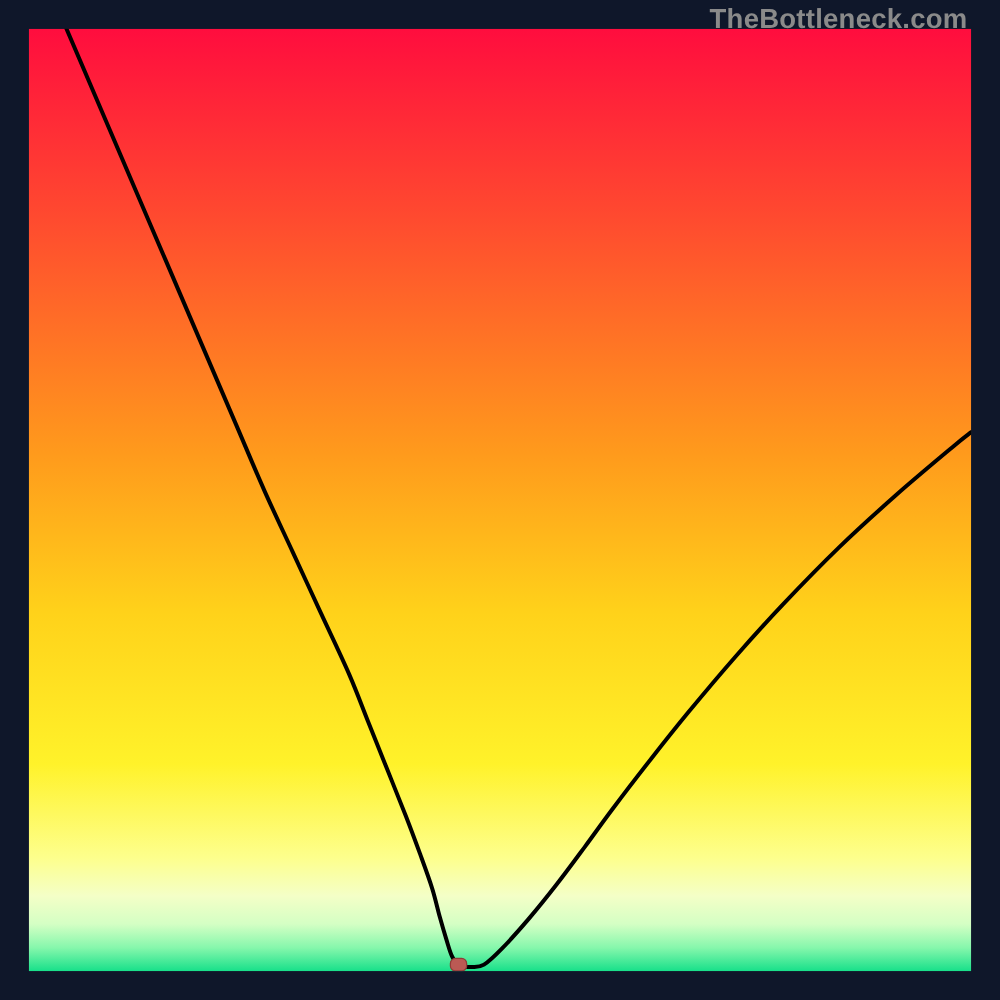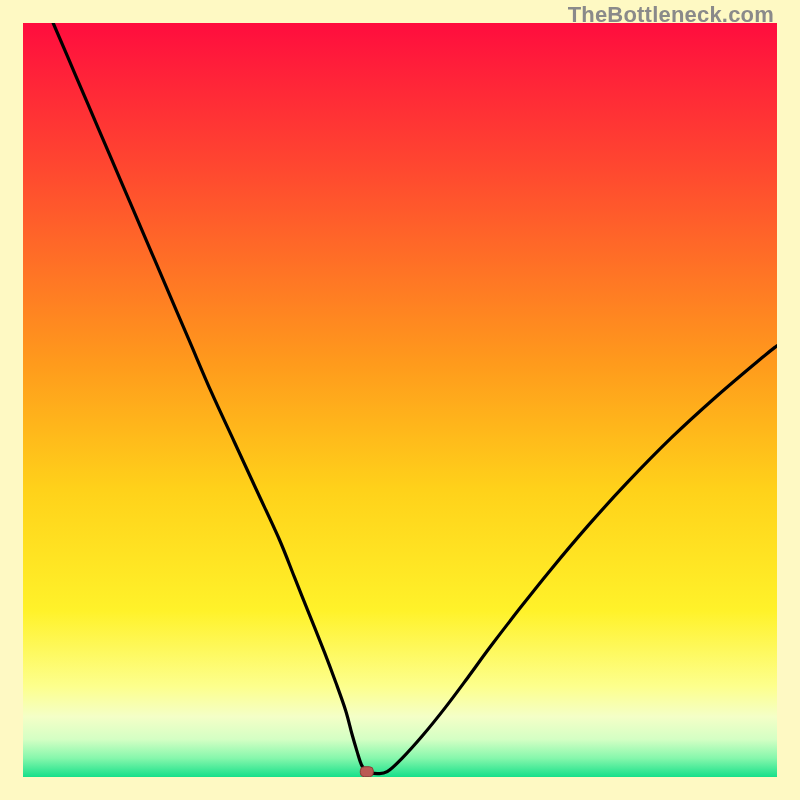--- a/index.html
+++ b/index.html
@@ -16,7 +16,7 @@
     top: 0;
     width: 800px;
     height: 800px;
-    background: #fef9c3;
+    background: #0f172a;
   }
   .plot {
     position: absolute;

